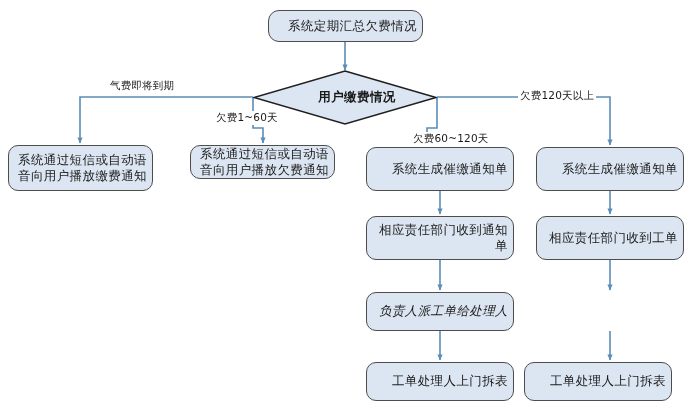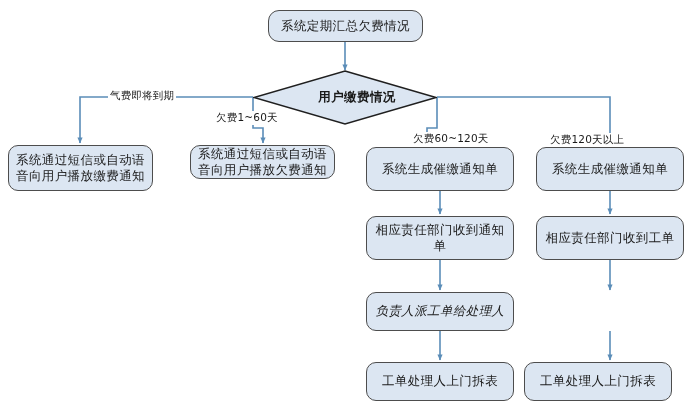--- a/index.html
+++ b/index.html
@@ -16,7 +16,7 @@
     position:absolute;
     box-sizing:border-box;
     display:flex;align-items:center;justify-content:center;
-    text-align:center;
+    text-align:right;
     color:#1a1a1a;
     background:#dce6f2;
     border:1px solid #4d4d4d;

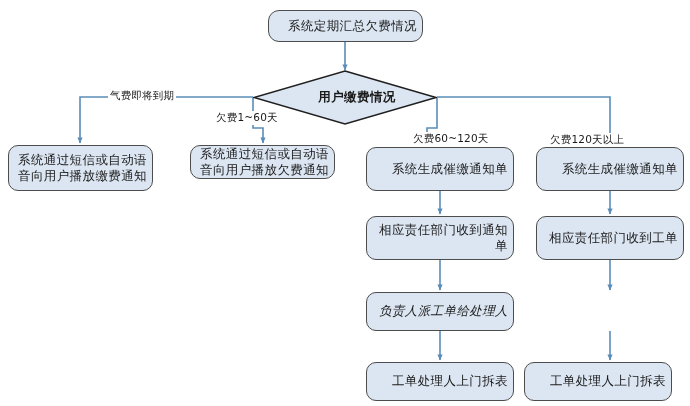--- a/index.html
+++ b/index.html
@@ -93,7 +93,7 @@
     <div class="diamond-label">用户缴费情况</div>
   </div>
 
-  <div class="edge-label" style="left:108px;top:89px;">气费即将到期</div>
+  <div class="edge-label" style="left:108px;top:79px;">气费即将到期</div>
   <div class="edge-label" style="left:214px;top:111px;">欠费1~60天</div>
   <div class="edge-label" style="left:411px;top:111px;margin-top:21px;">欠费60~120天</div>
   <div class="edge-label" style="left:548px;top:89px;margin-top:44px;">欠费120天以上</div>

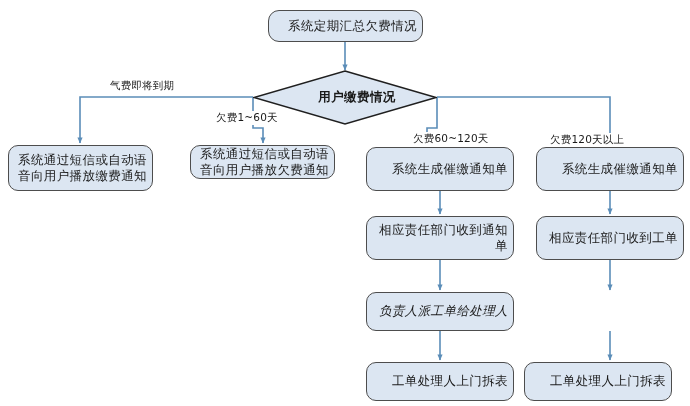--- a/index.html
+++ b/index.html
@@ -96,7 +96,7 @@
   <div class="edge-label" style="left:108px;top:79px;">气费即将到期</div>
   <div class="edge-label" style="left:214px;top:111px;">欠费1~60天</div>
   <div class="edge-label" style="left:411px;top:111px;margin-top:21px;">欠费60~120天</div>
-  <div class="edge-label" style="left:548px;top:89px;margin-top:44px;">欠费120天以上</div>
+  <div class="edge-label" style="left:518px;top:89px;">欠费120天以上</div>
 
   <div class="node" style="left:8px;top:145px;width:145px;height:46px;">
     <span class="txt">系统通过短信或自动语音向用户播放缴费通知</span>

